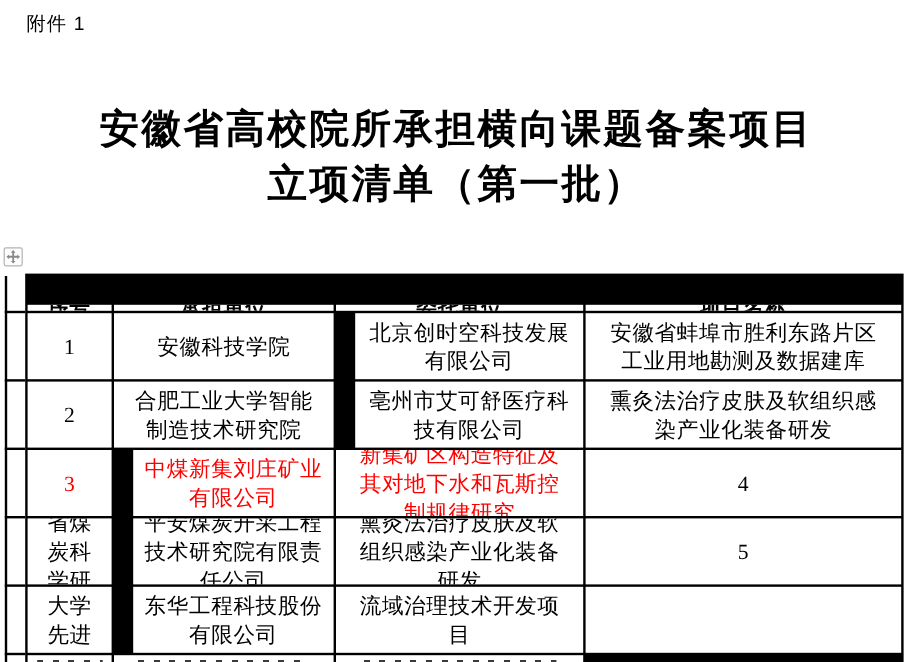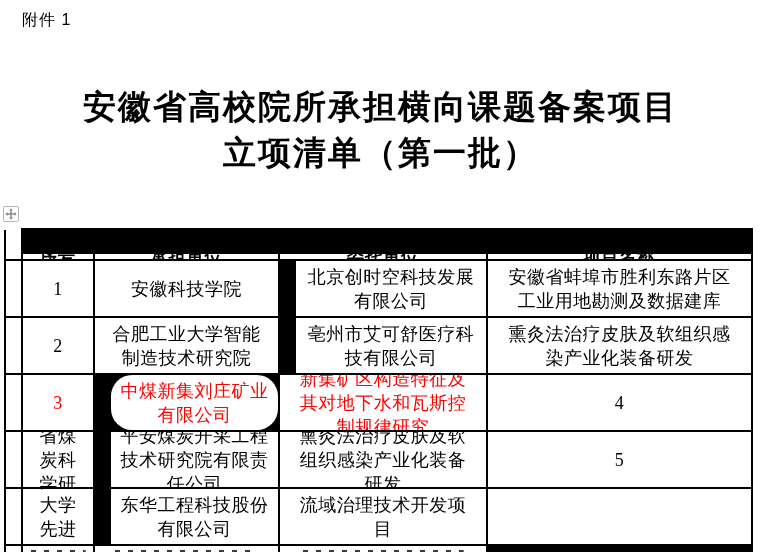--- a/index.html
+++ b/index.html
@@ -99,7 +99,7 @@
     <div class="cell c-project">熏灸法治疗皮肤及软组织感染产业化装备研发</div>
 
     <div class="cell c-no" style="color: rgb(254, 0, 0);">3</div>
-    <div class="cell c-client" style="color: rgb(254, 0, 0); border-radius: 21px;">中煤新集刘庄矿业有限公司</div>
+    <div class="cell c-client" style="color: rgb(254, 0, 0);">中煤新集刘庄矿业有限公司</div>
     <div class="cell c-project" style="color: rgb(254, 0, 0);">新集矿区构造特征及其对地下水和瓦斯控制规律研究</div>
 
     <div class="cell c-no">4</div>

